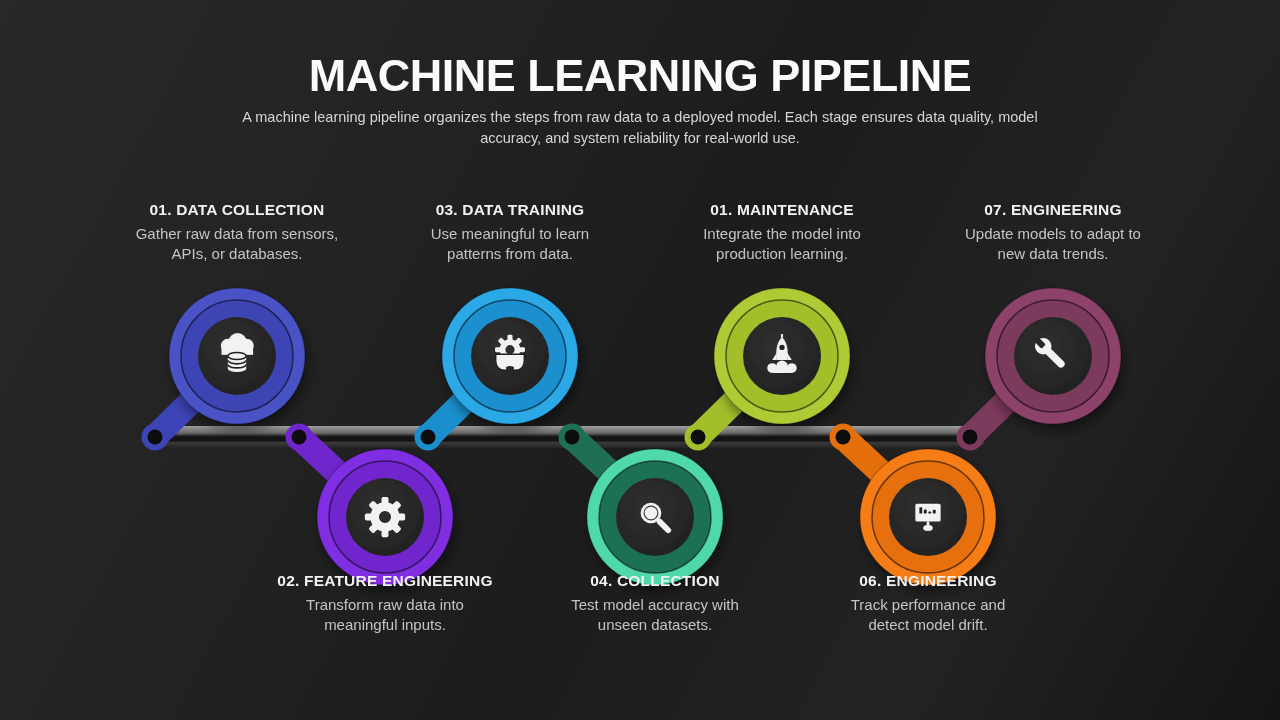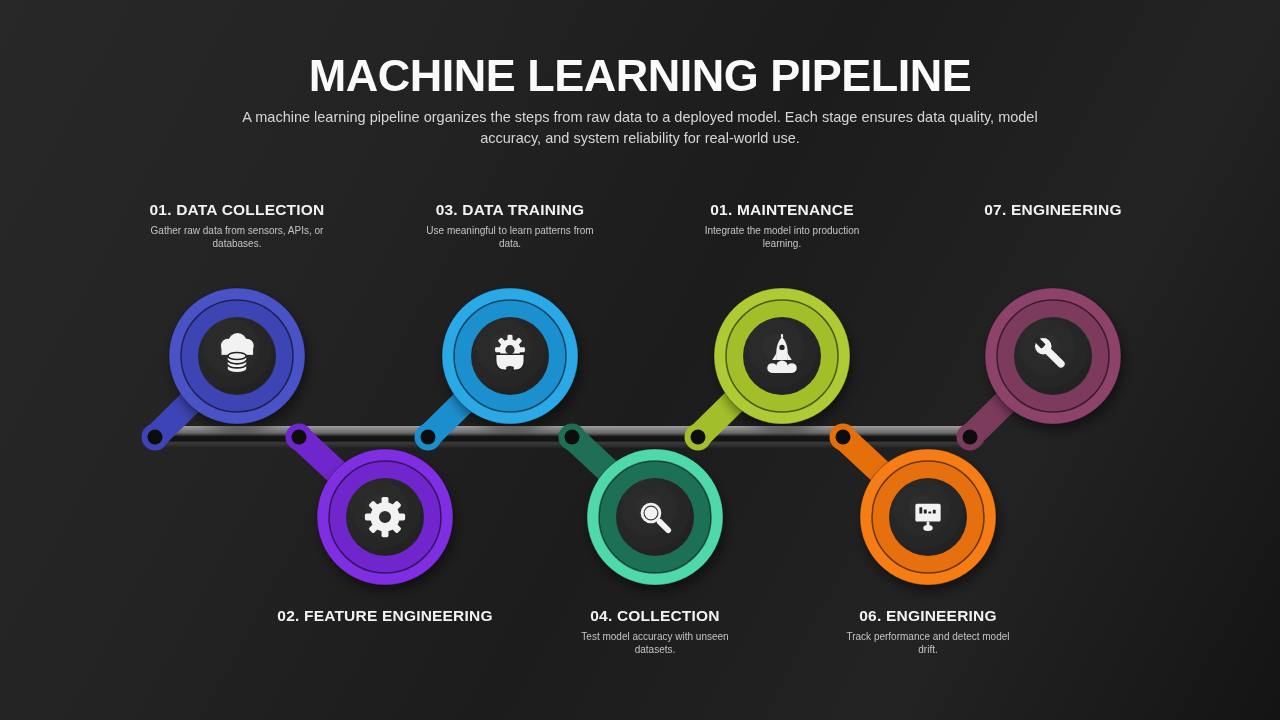--- a/index.html
+++ b/index.html
@@ -30,7 +30,7 @@
     letter-spacing:0.2px;white-space:nowrap;text-align:center;
   }
   .stage-desc{
-    margin:5px auto 0;font-size:10px;line-height:1.33;color:#c4c4c4;
+    margin:5px auto 0;font-size:15px;line-height:1.33;color:#c4c4c4;
   }
 </style>
 </head>

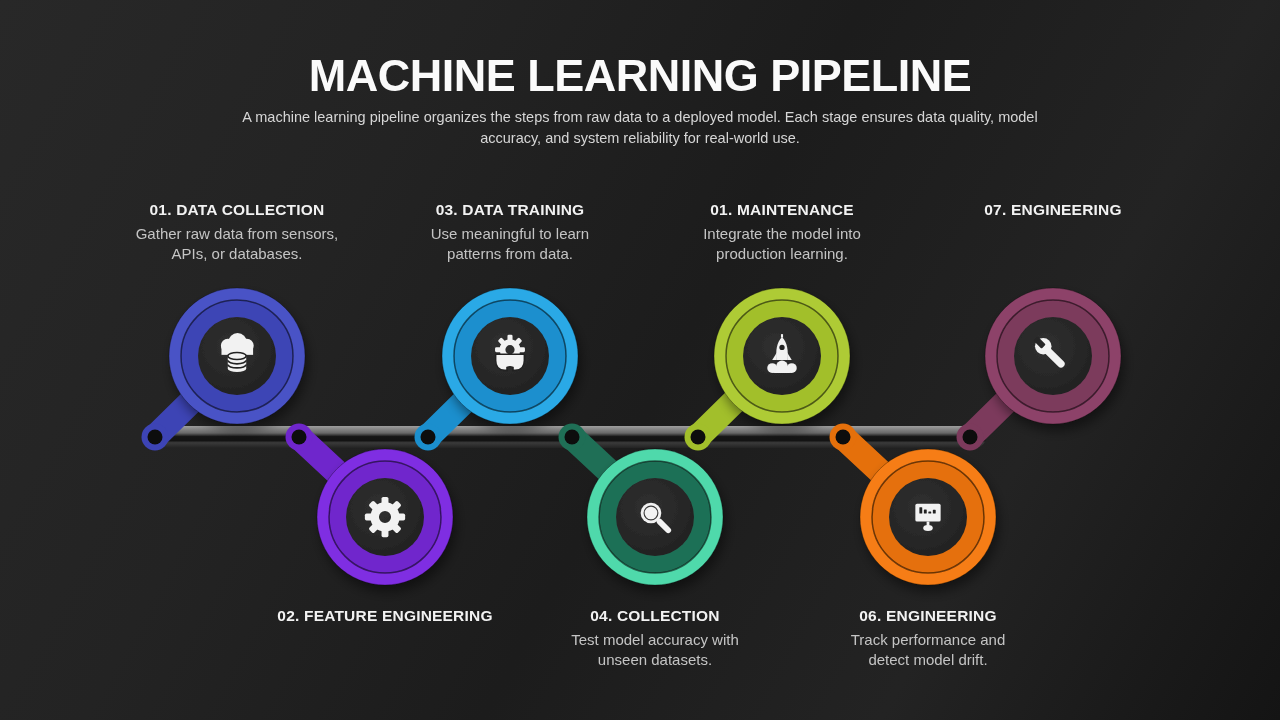--- a/index.html
+++ b/index.html
@@ -223,6 +223,7 @@
   </div>
   <div class="stage-label top" style="left:933px">
     <div class="stage-heading"><span>07.</span> <span>ENGINEERING</span></div>
+    <p class="stage-desc" style="max-width:180px">Update models to adapt to new data trends.</p>
   </div>
   <div class="stage-label bottom" style="left:265px">
     <div class="stage-heading"><span>02.</span> <span>FEATURE ENGINEERING</span></div>

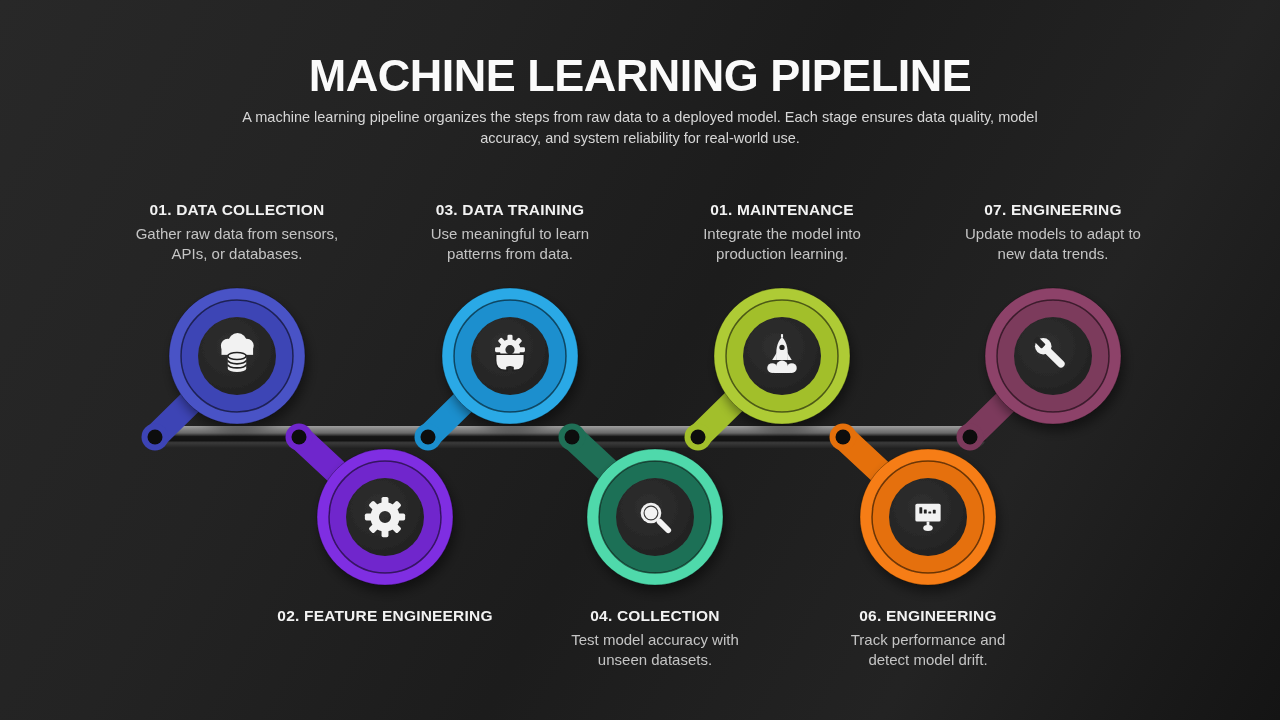--- a/index.html
+++ b/index.html
@@ -24,7 +24,7 @@
   }
   .stage-label{position:absolute;width:240px;text-align:center;z-index:2;}
   .stage-label.top{top:201px;}
-  .stage-label.bottom{top:607px;}
+  .stage-label.bottom{top:572px;}
   .stage-heading{
     font-size:15.5px;font-weight:bold;color:#f2f2f2;
     letter-spacing:0.2px;white-space:nowrap;text-align:center;

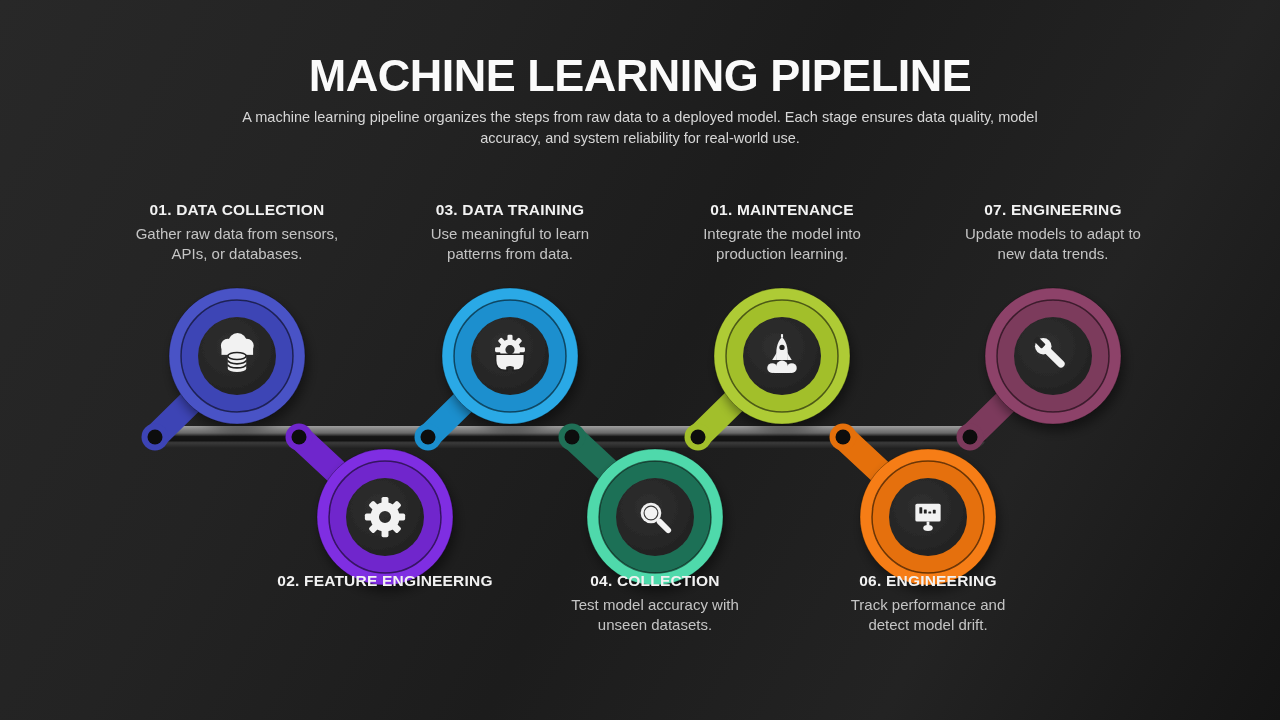--- a/index.html
+++ b/index.html
@@ -227,6 +227,7 @@
   </div>
   <div class="stage-label bottom" style="left:265px">
     <div class="stage-heading"><span>02.</span> <span>FEATURE ENGINEERING</span></div>
+    <p class="stage-desc" style="max-width:180px">Transform raw data into meaningful inputs.</p>
   </div>
   <div class="stage-label bottom" style="left:535px">
     <div class="stage-heading"><span>04.</span> <span>COLLECTION</span></div>

